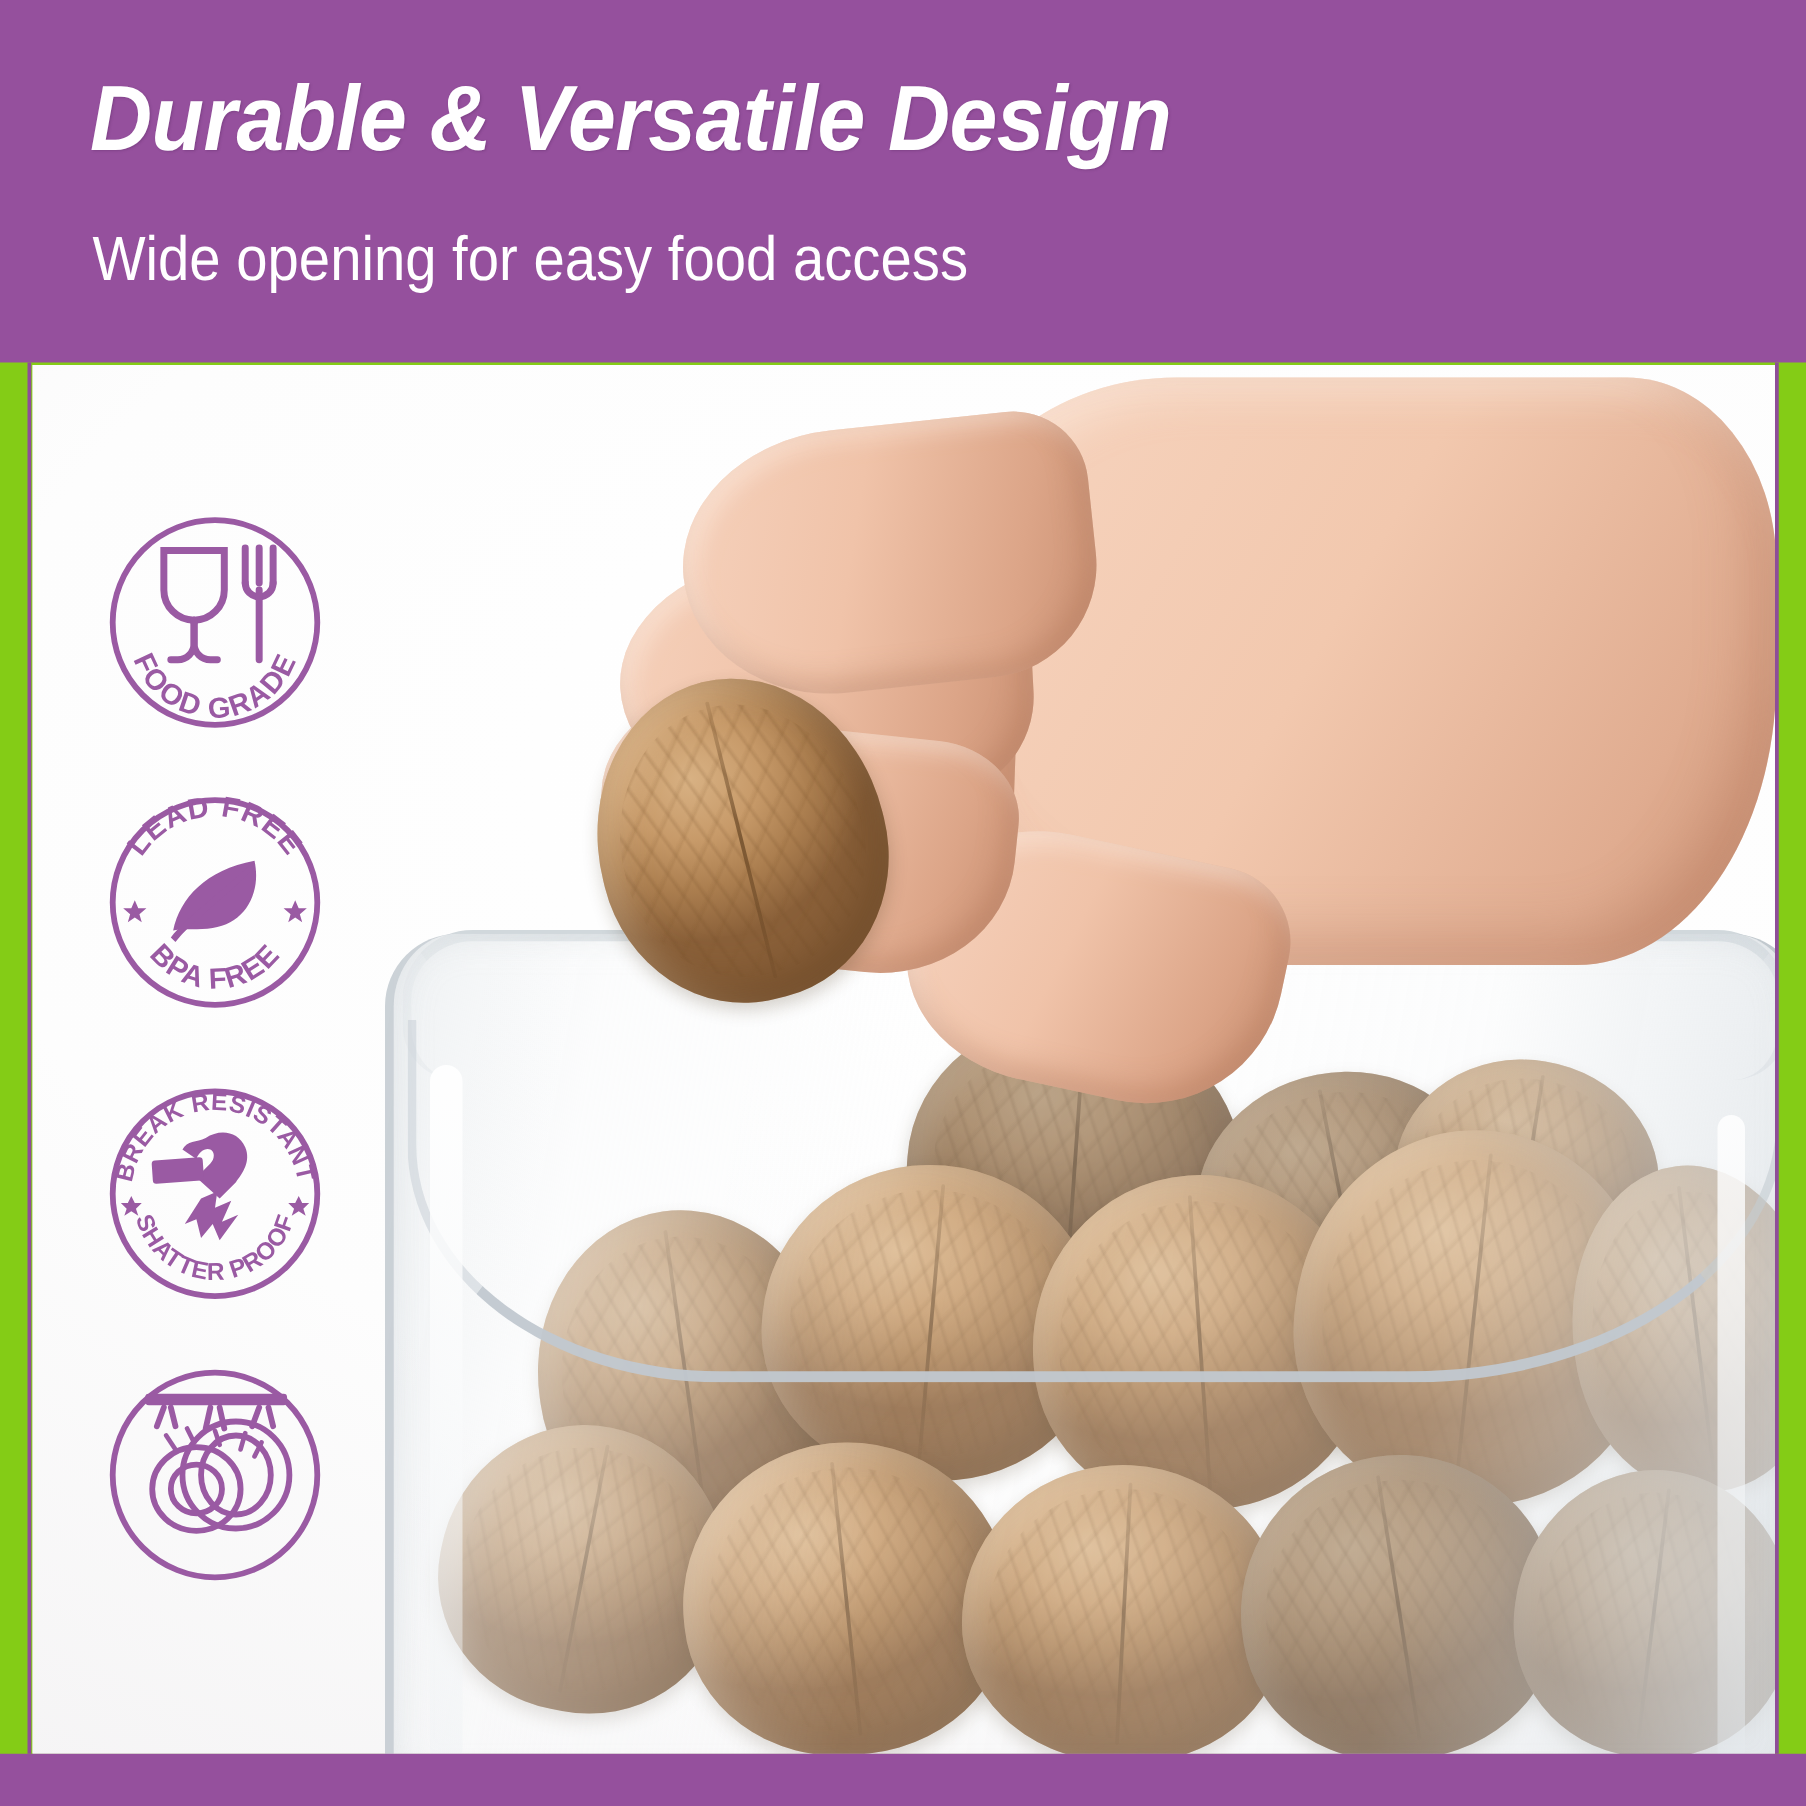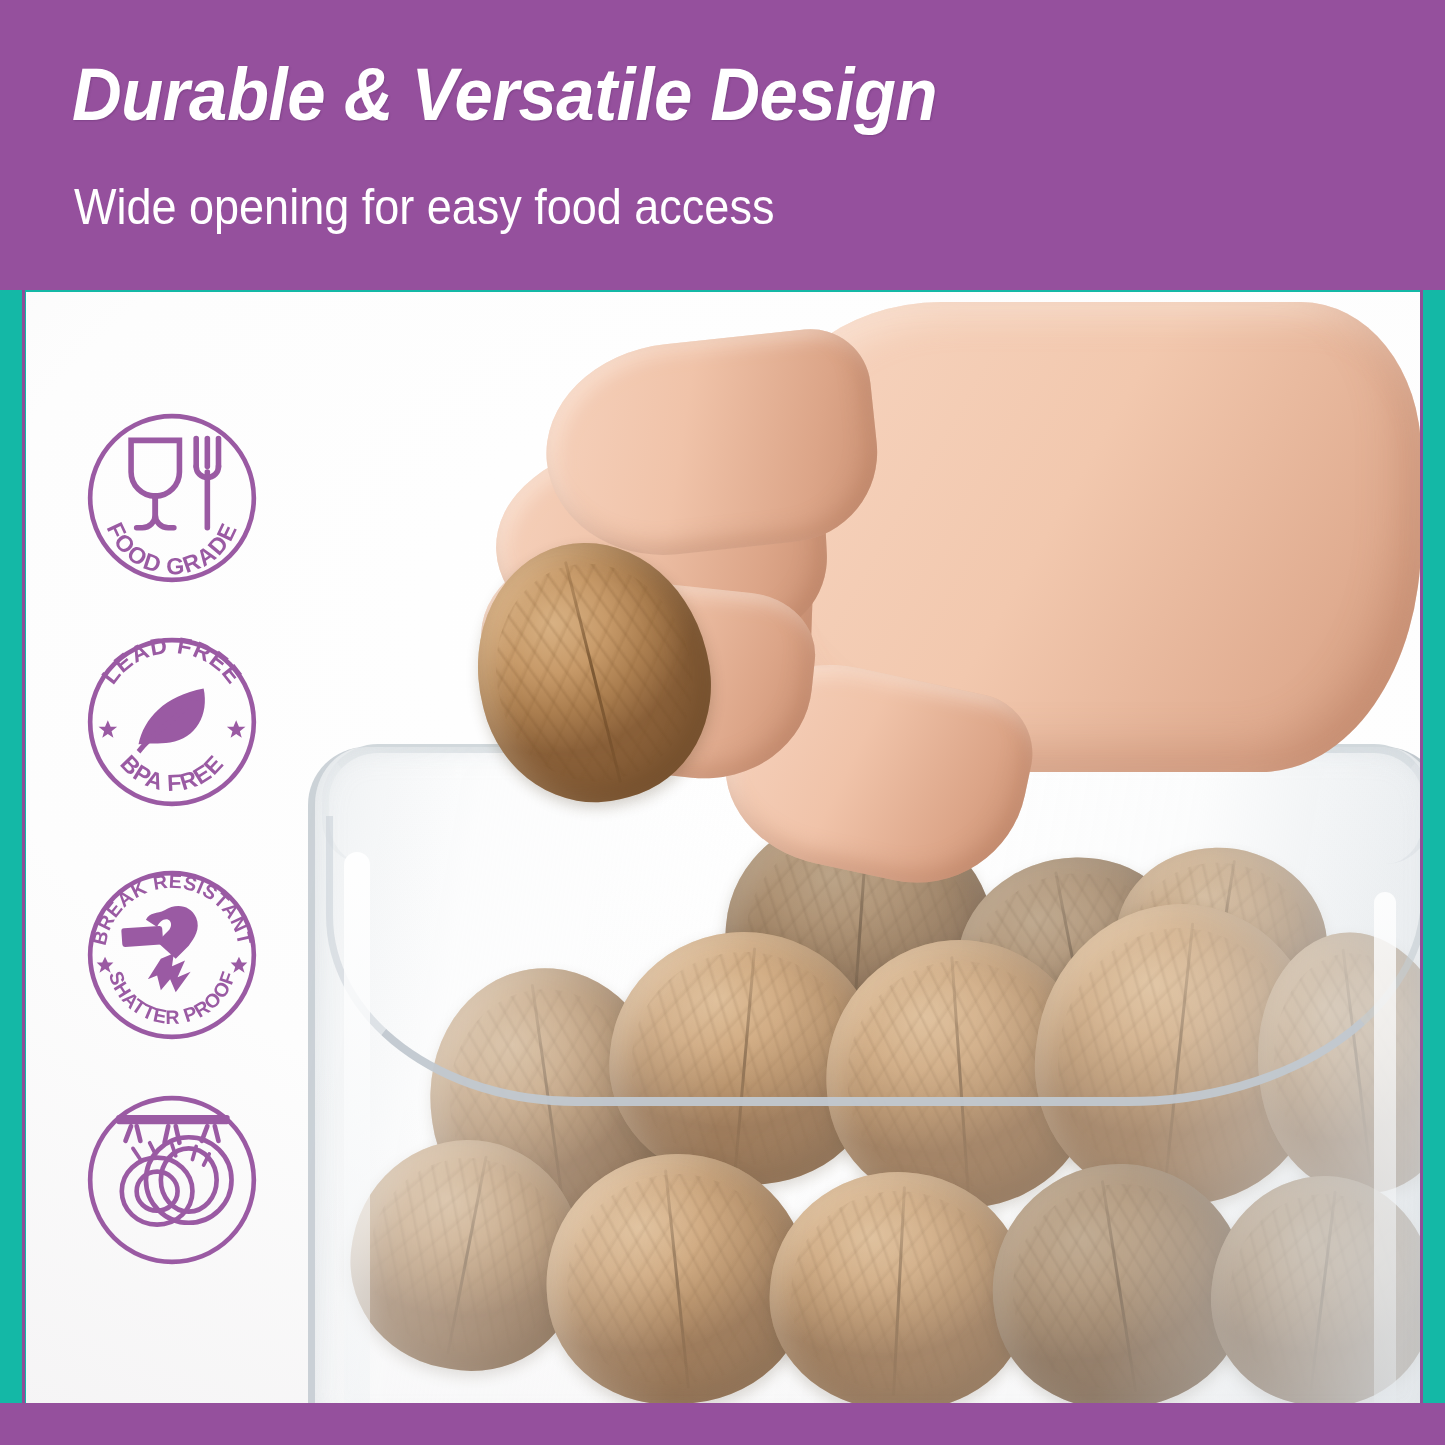--- a/index.html
+++ b/index.html
@@ -11,7 +11,7 @@
     position: relative;
     width: 1445px;
     height: 1445px;
-    background: #14b8a6;
+    background: #84cc16;
     overflow: hidden;
     font-family: "Liberation Sans", "DejaVu Sans", sans-serif;
   }

